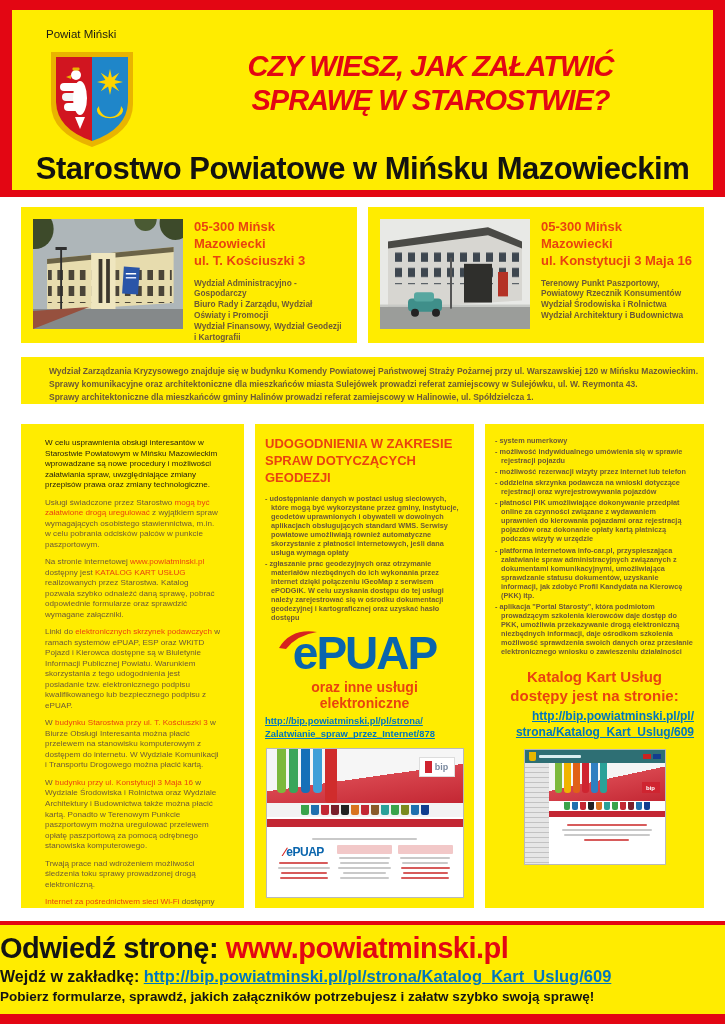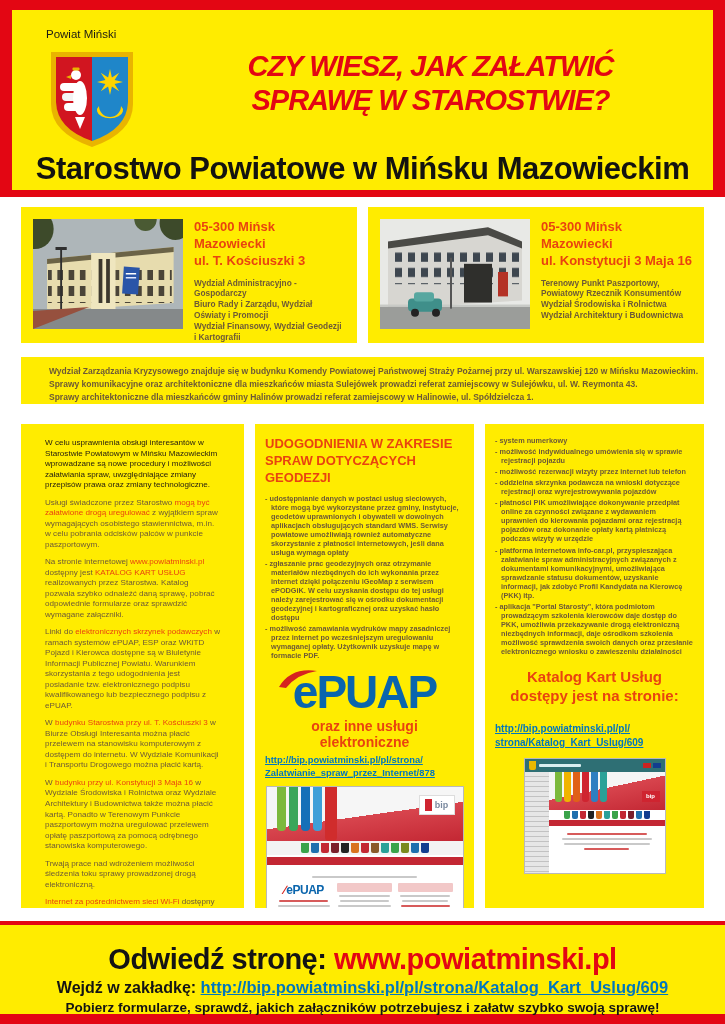--- a/index.html
+++ b/index.html
@@ -247,7 +247,6 @@
       <div>
           <div class="bullet">udostępnianie danych w postaci usług sieciowych, które mogą być wykorzystane przez gminy, instytucje, geodetów uprawnionych i obywateli w dowolnych aplikacjach obsługujących standard WMS. Serwisy powiatowe umożliwiają również automatyczne skorzystanie z płatności internetowych, jeśli dana usługa wymaga opłaty</div>
           <div class="bullet">zgłaszanie prac geodezyjnych oraz otrzymanie materiałów niezbędnych do ich wykonania przez internet dzięki połączeniu iGeoMap z serwisem ePODGiK. W celu uzyskania dostępu do tej usługi należy zarejestrować się w ośrodku dokumentacji geodezyjnej i kartograficznej oraz uzyskać hasło dostępu</div>
-          <div class="bullet">możliwość zamawiania wydruków mapy zasadniczej przez internet po wcześniejszym uregulowaniu wymaganej opłaty. Użytkownik uzyskuje mapę w formacie PDF.</div>
         </div>
 
       <div class="epuap-wrap">

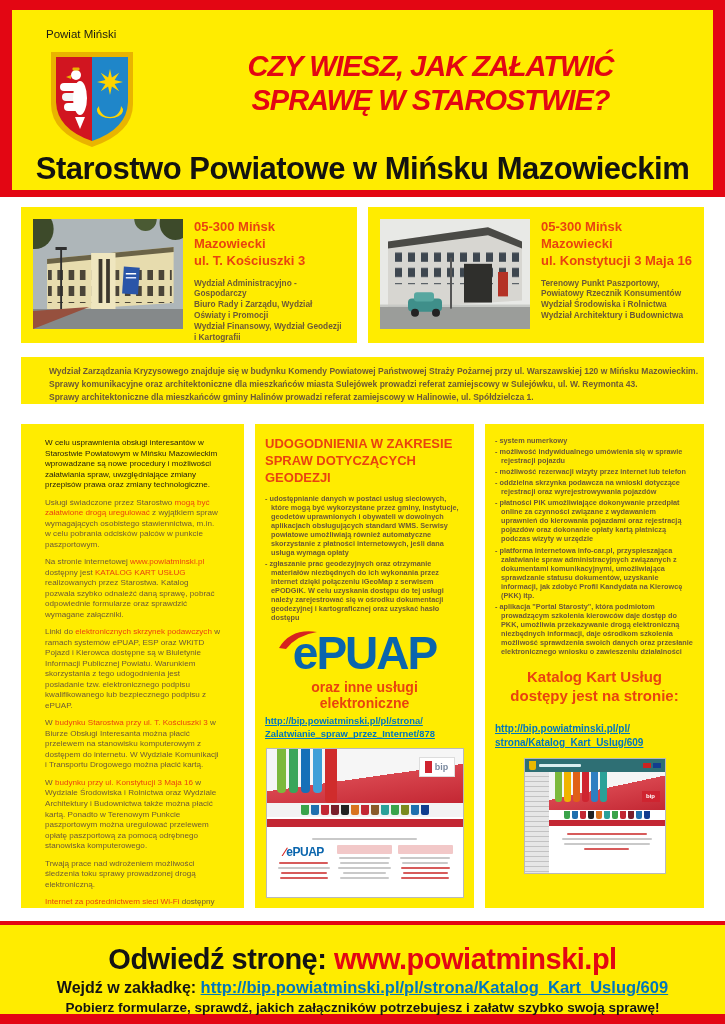--- a/index.html
+++ b/index.html
@@ -84,7 +84,7 @@
 
   
   .catalog-title{margin-top:10px;text-align:center;color:var(--accent);font-weight:bold;font-size:15px;line-height:1.25;white-space:pre-line;}
-  .catalog-url{text-align:left;font-size:10px;line-height:1.4;margin-top:16px;}
+  .catalog-url{text-align:right;font-size:12px;line-height:1.4;margin-top:2px;}
 
   
   .shot-right{margin:8px auto 0;width:142px;height:116px;border:1px solid #b9b9b9;position:relative;background:#fff;overflow:hidden;flex:none;}

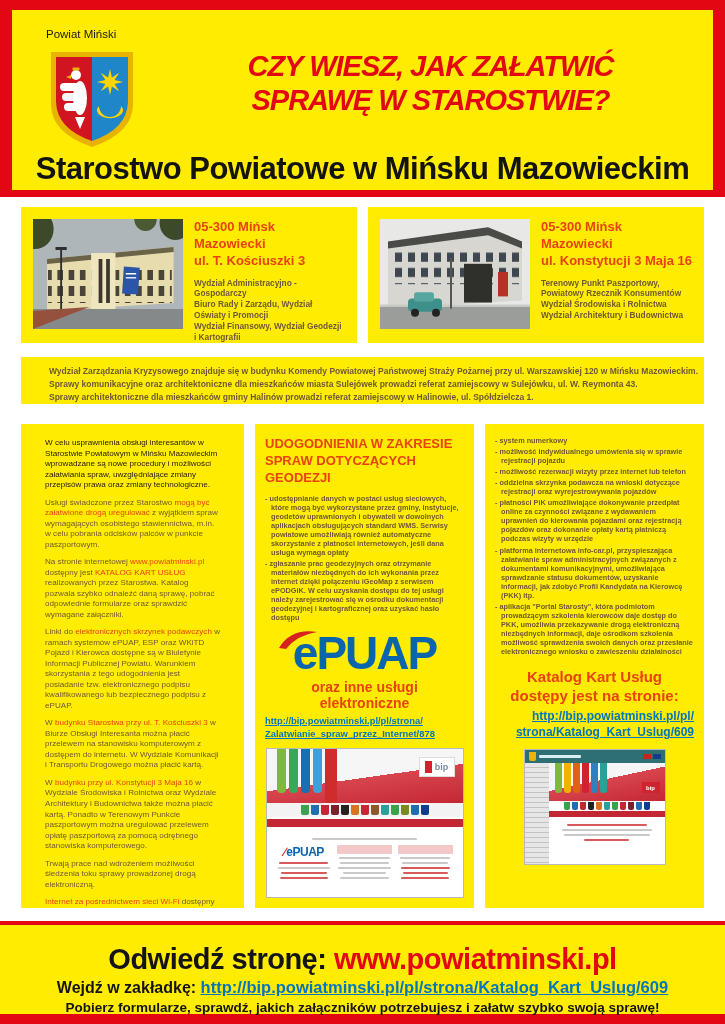--- a/index.html
+++ b/index.html
@@ -104,7 +104,7 @@
   .sr-content{position:absolute;top:67px;left:24px;right:0;bottom:0;background:#fff;padding:4px 8px 0;}
 
   
-  .footer{position:absolute;top:921px;left:0;right:0;bottom:0;background:var(--yellow);border-top:4px solid var(--red);border-bottom:10px solid var(--red);text-align:center;padding-top:18px;}
+  .footer{position:absolute;top:921px;left:0;right:0;bottom:0;background:var(--yellow);border-top:4px solid var(--red);border-bottom:10px solid var(--red);text-align:left;padding-top:7px;}
   .f1{font-size:29px;font-weight:bold;color:#141414;letter-spacing:-0.5px;}
   .f1 .site{color:var(--red);cursor:pointer;}
   .f2{font-size:16px;font-weight:bold;color:#141414;margin-top:2px;}

